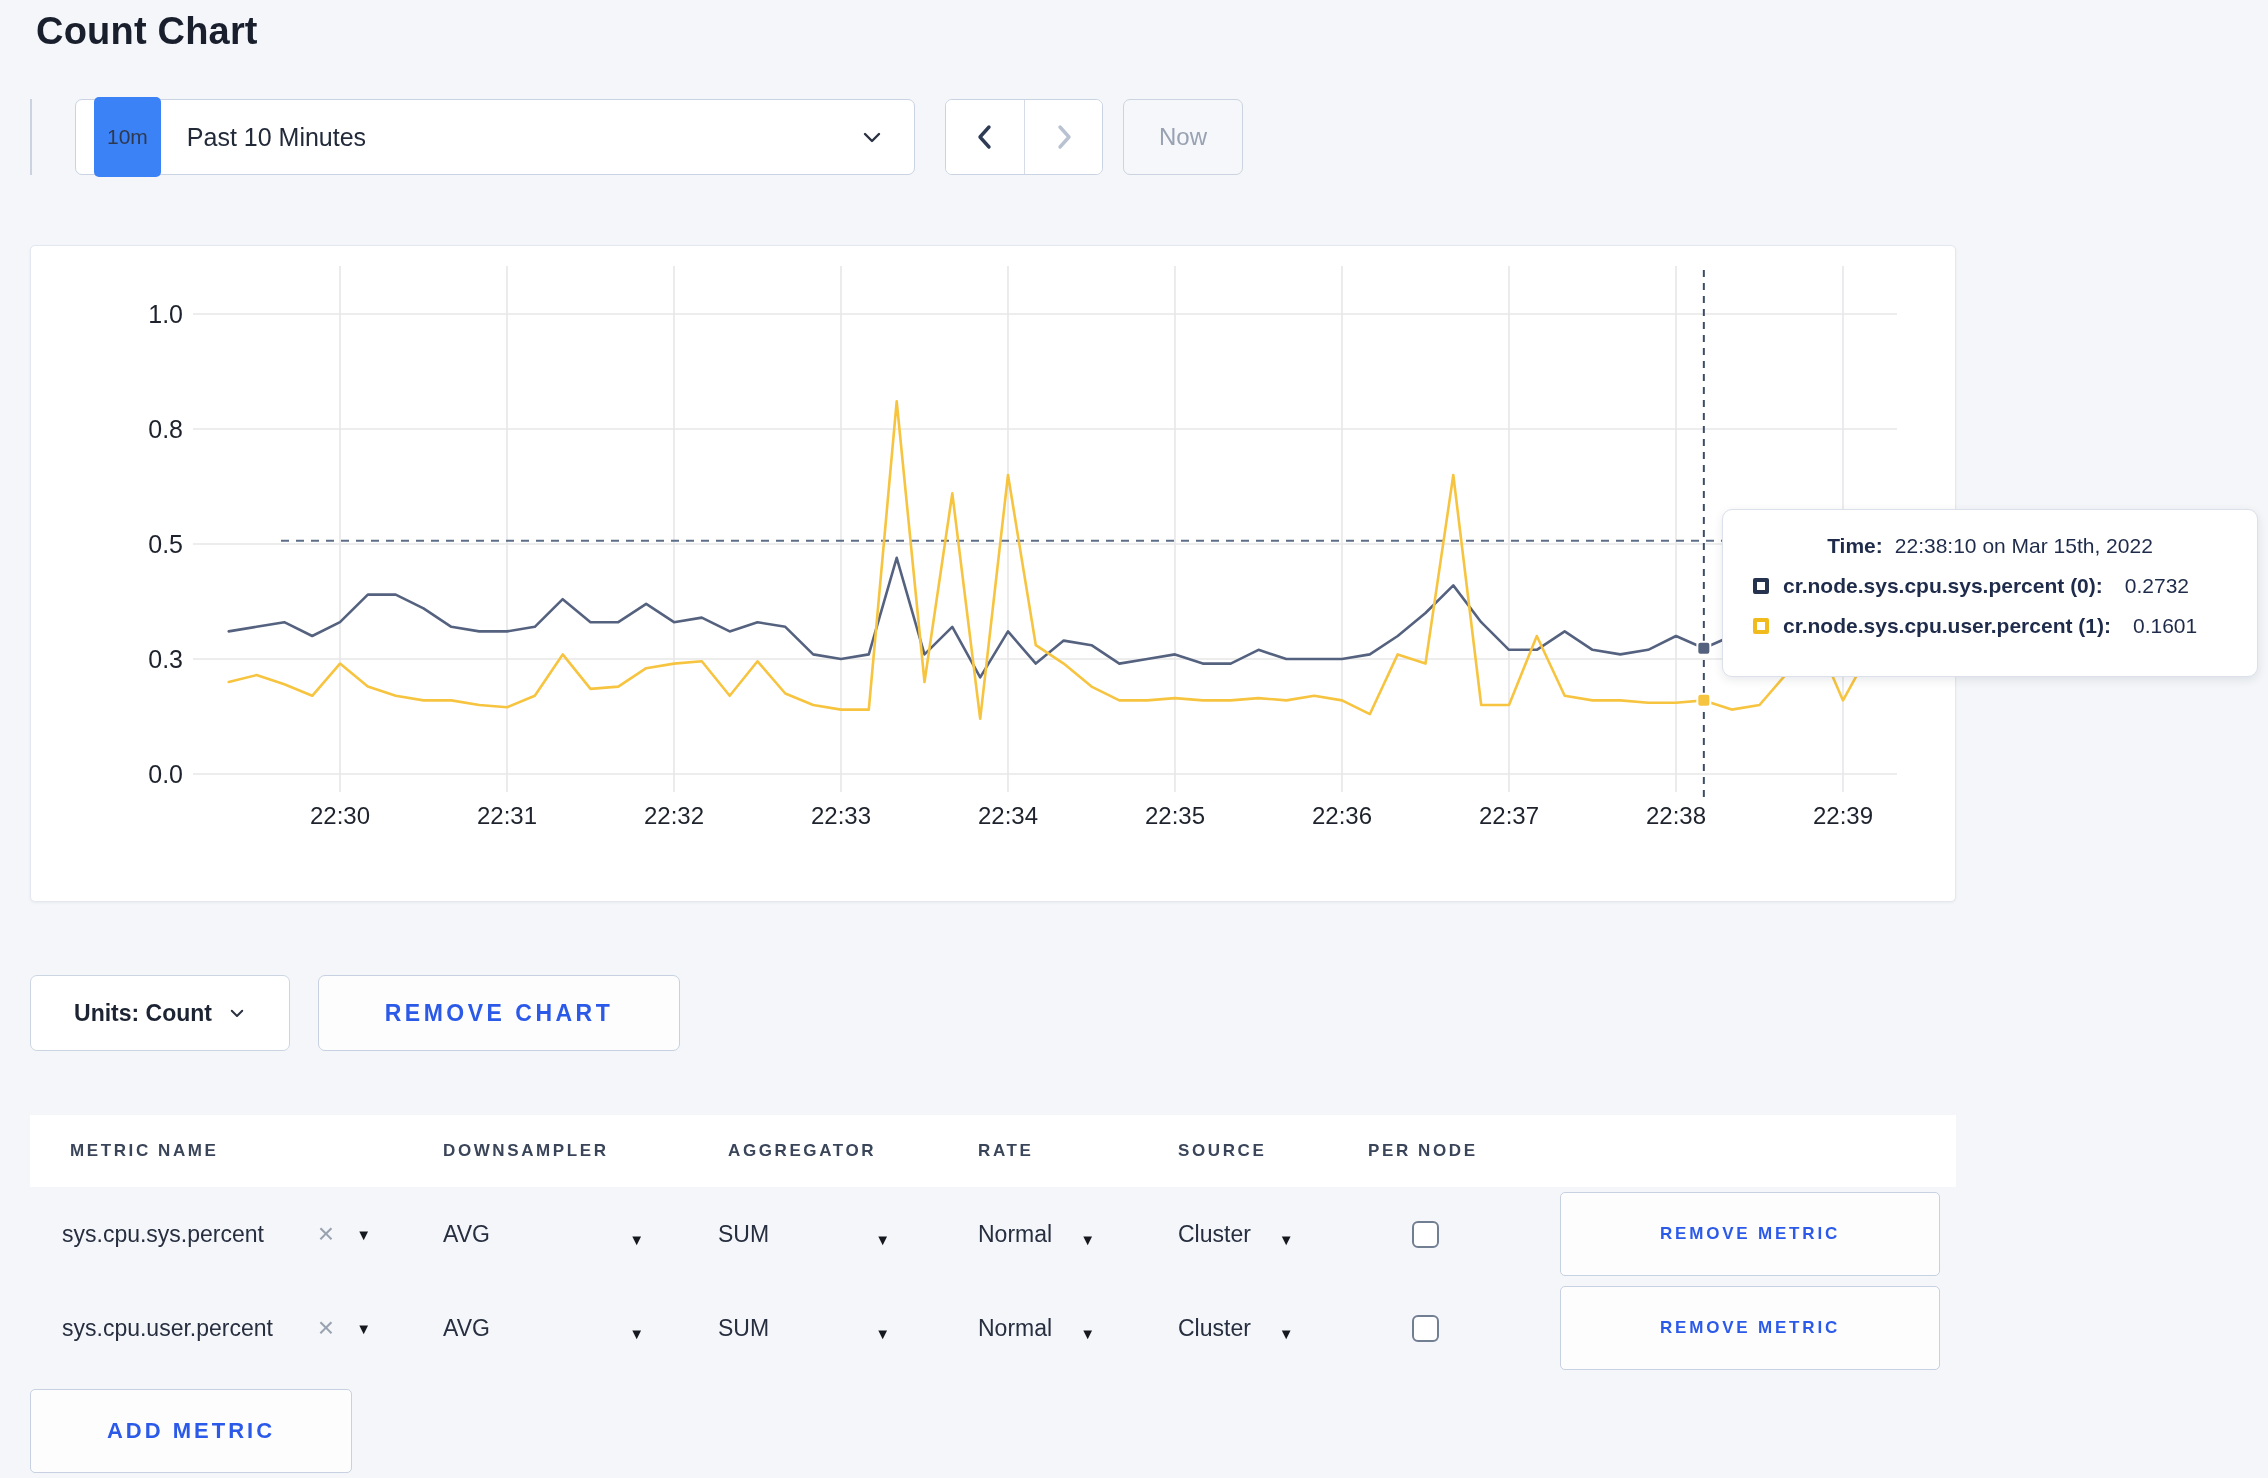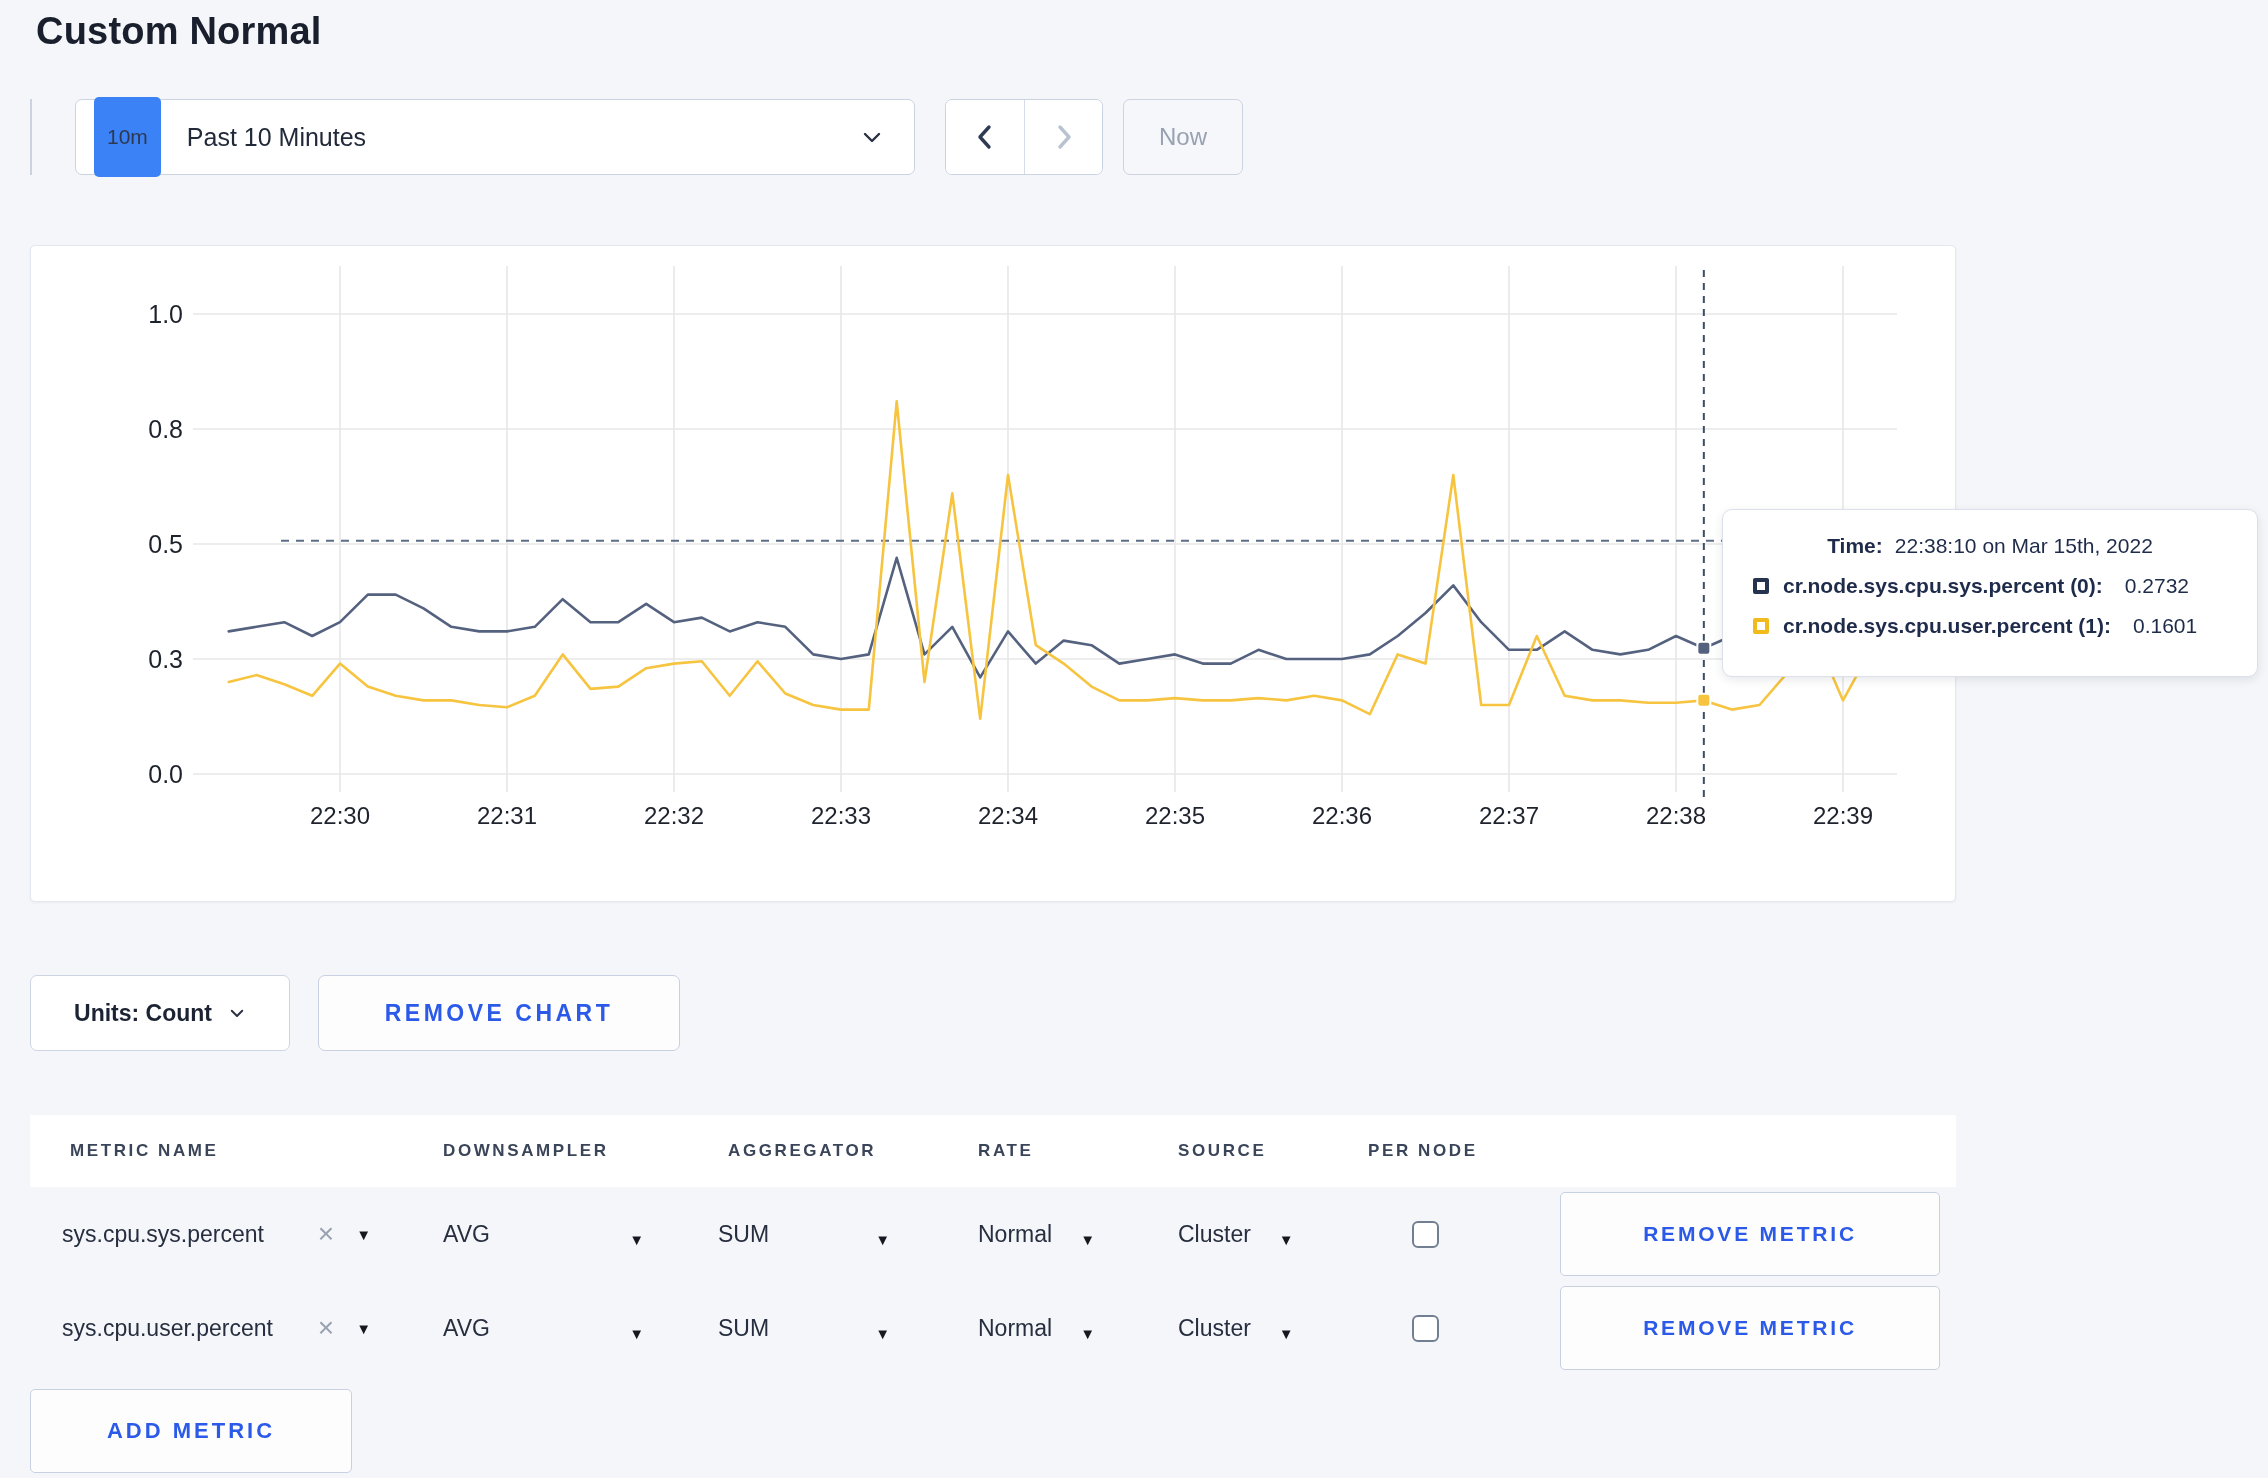--- a/index.html
+++ b/index.html
@@ -88,7 +88,7 @@
 </head>
 <body>
 
-<h1 class="page-title">Custom Normal</h1>
+<h1 class="page-title">Count Chart</h1>
 
 <div class="toolbar">
   <div class="toolbar-rule"></div>

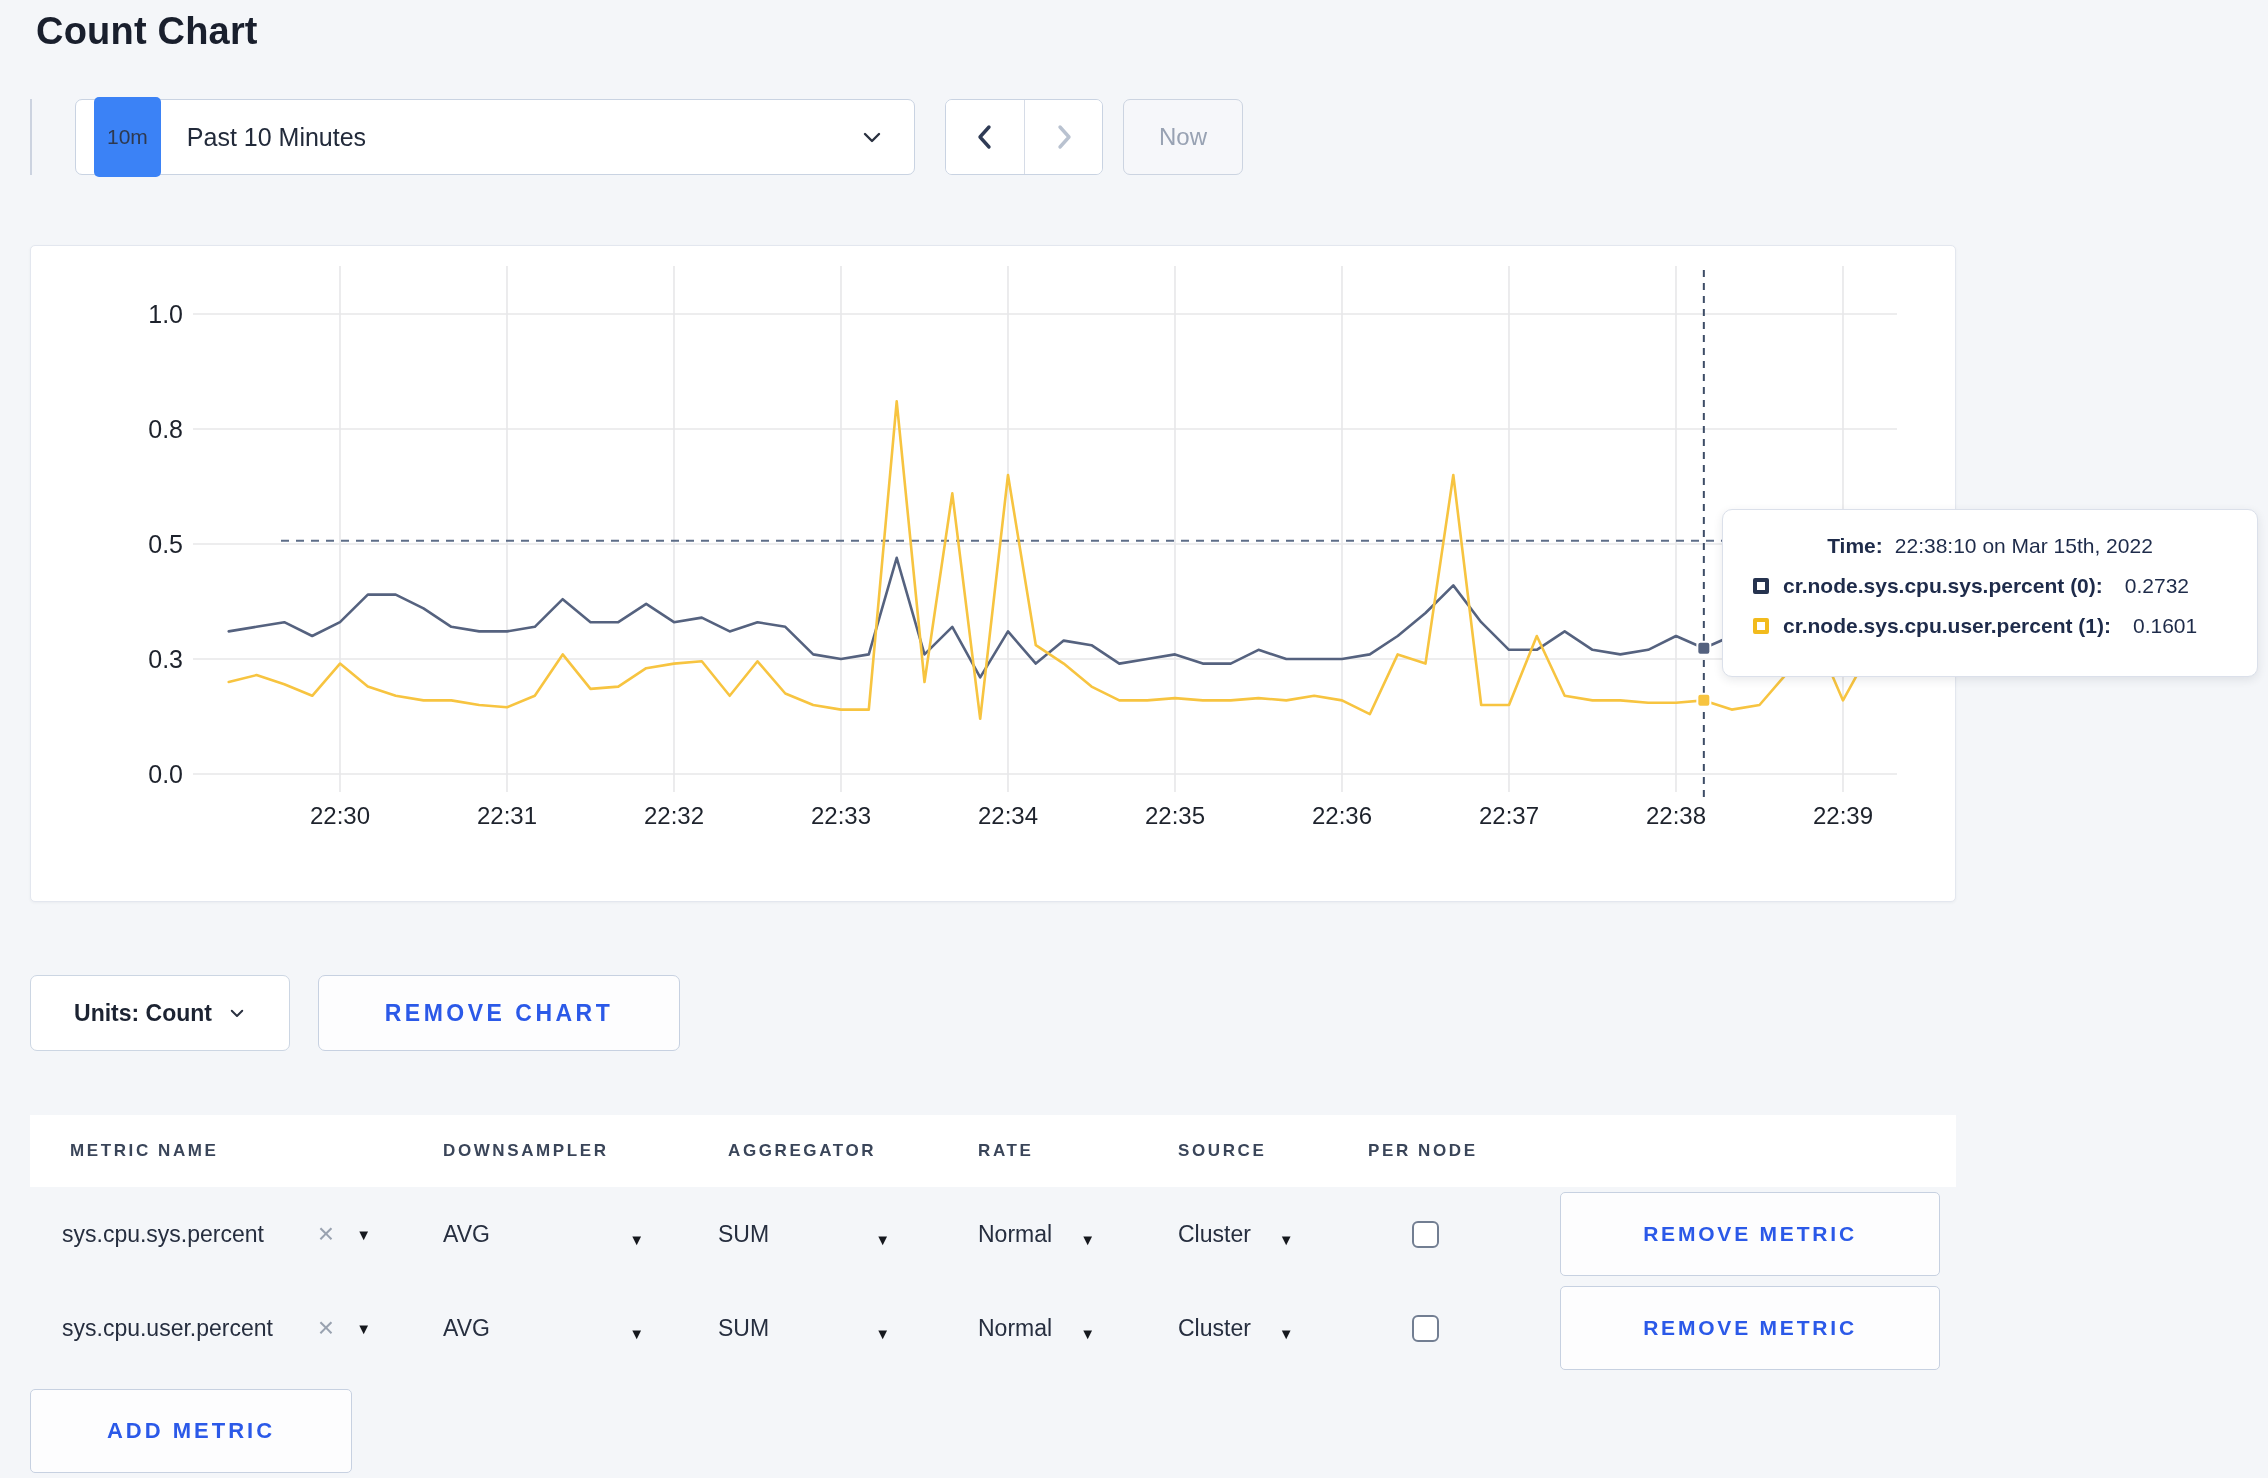--- a/index.html
+++ b/index.html
@@ -81,7 +81,7 @@
   .c-node{ padding-left:82px; }
   .tri { font-size:15px; color:#15181e; }
   .checkbox { width:27px; height:27px; border:2px solid #727e92; border-radius:6px; background:#fff; cursor:pointer; }
-  .remove-metric-btn { width:380px; height:84px; margin-left:60px; font-size:21px; letter-spacing:2.8px; border-radius:5px; }
+  .remove-metric-btn { width:380px; height:84px; margin-left:60px; font-size:17px; letter-spacing:2.8px; border-radius:5px; }
   .add-metric-btn { margin-top:14px; width:322px; height:84px; font-size:22px; letter-spacing:3px; border-radius:5px; }
   .dd-inline { cursor:pointer; display:flex; align-items:flex-end; gap:28px; }
 </style>

